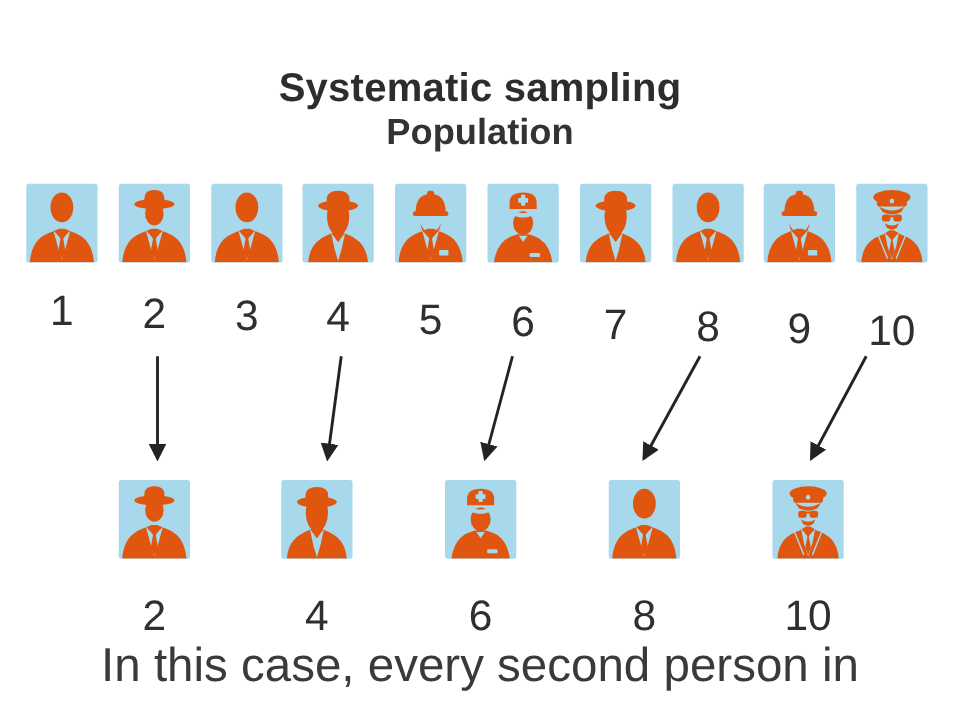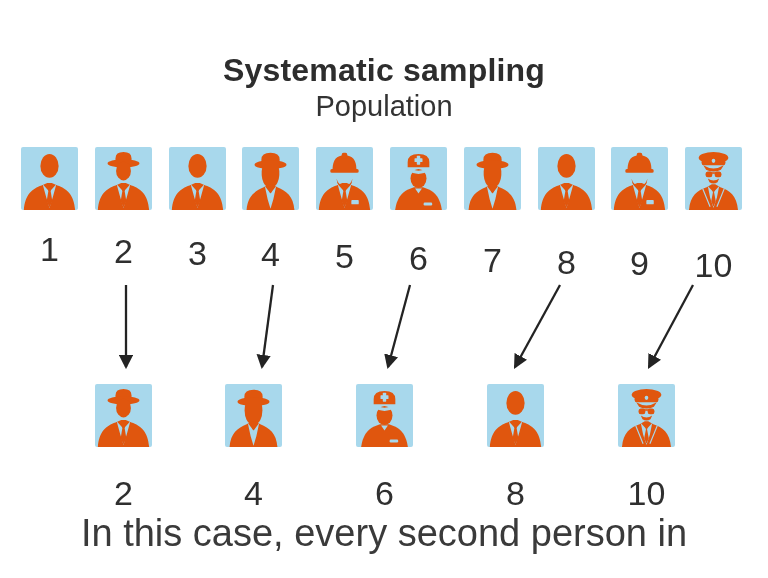--- a/index.html
+++ b/index.html
@@ -20,7 +20,7 @@
   .subtitle{
     position:absolute;left:0;right:0;top:58px;
     text-align:center;
-    font-size:29px;font-weight:400;color:#333333;
+    font-size:29px;font-weight:700;color:#333333;
   }
   .avatar{
     position:absolute;

